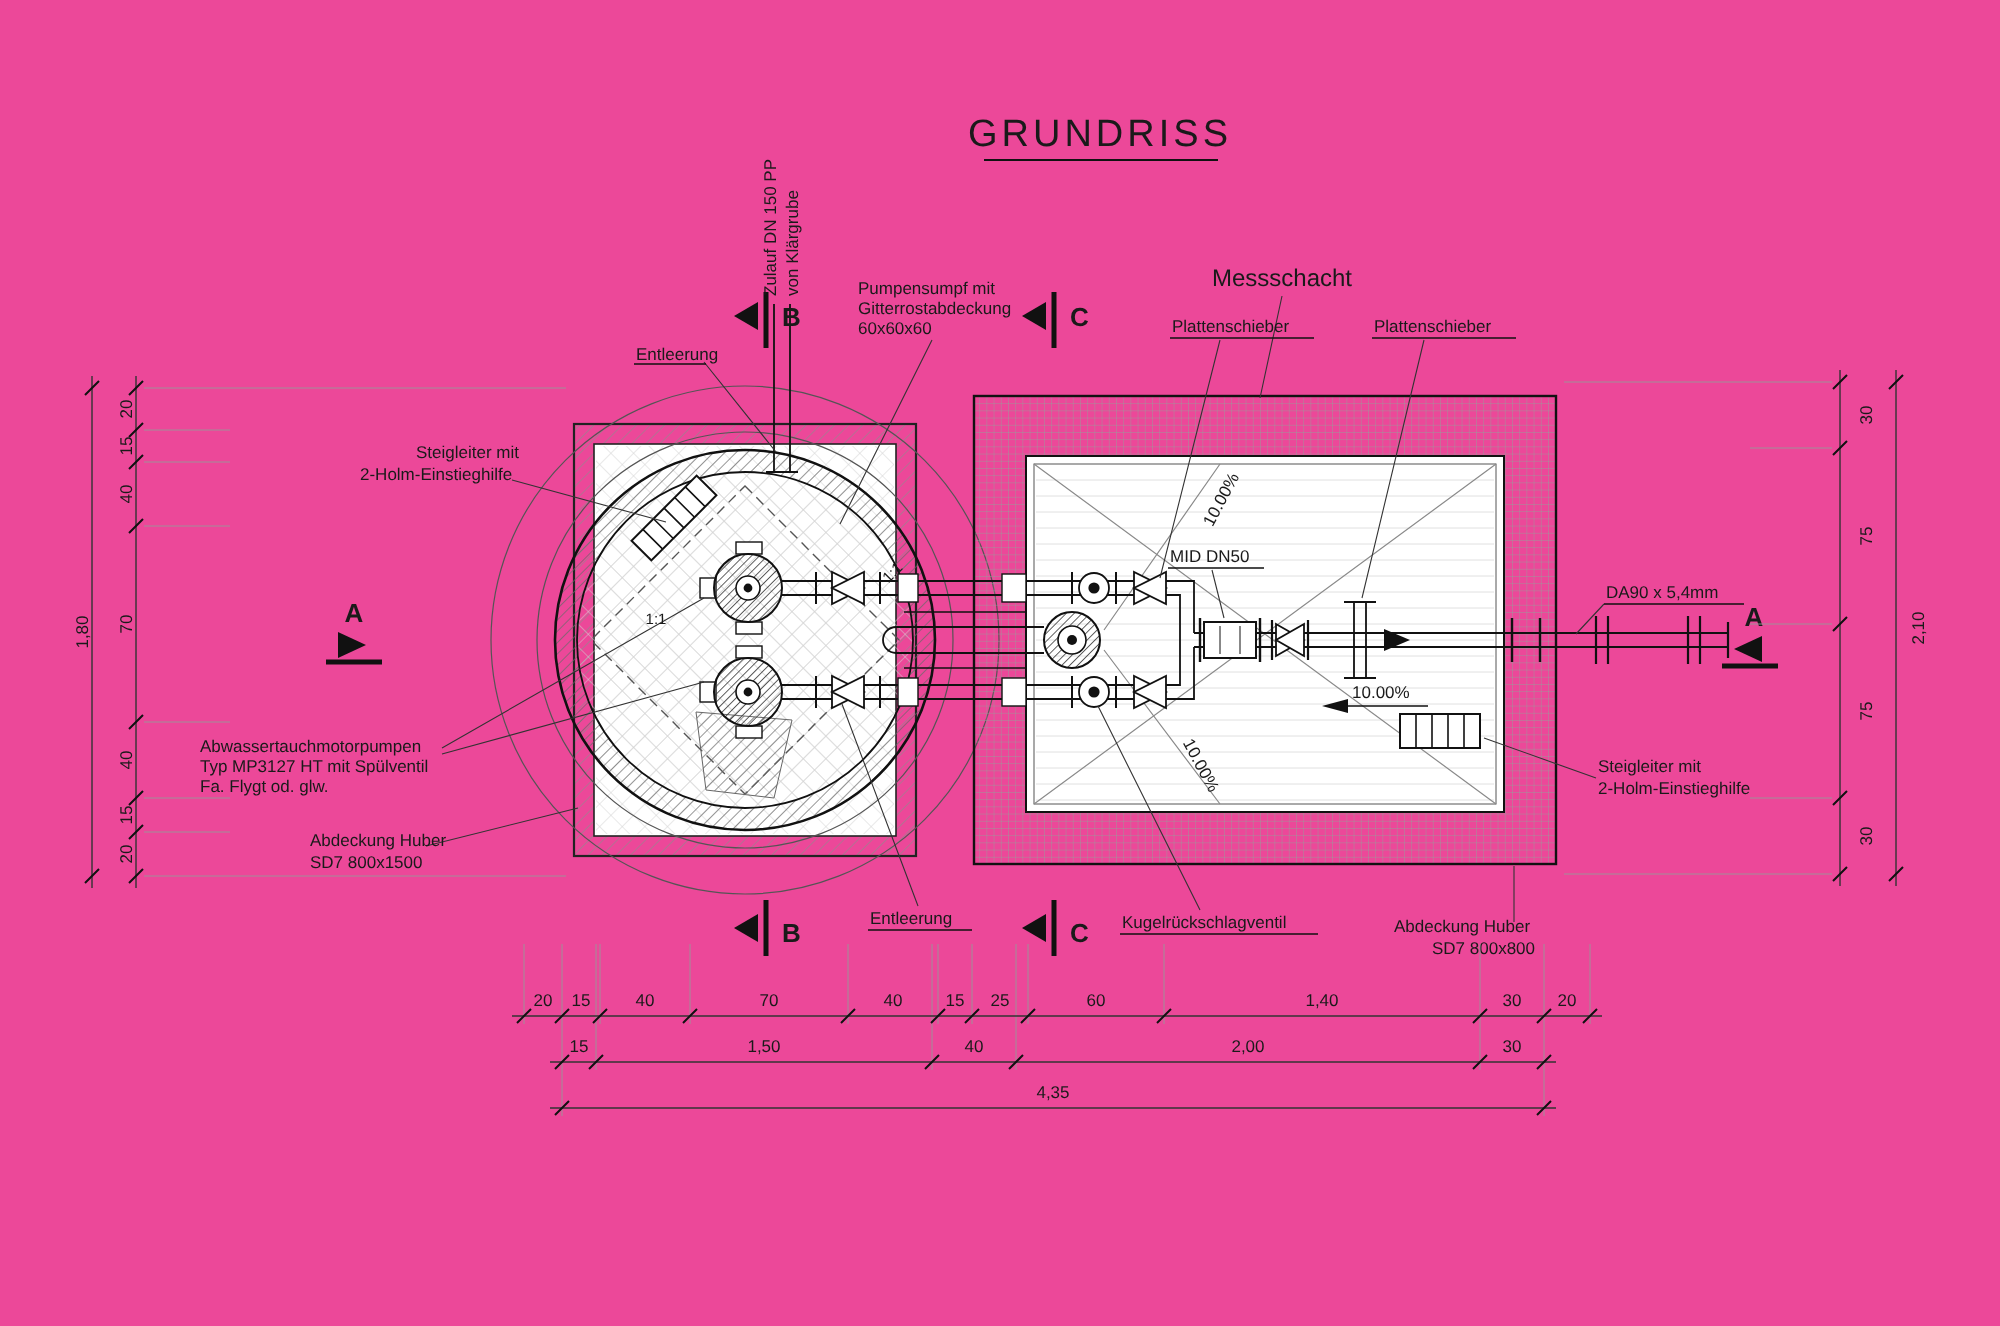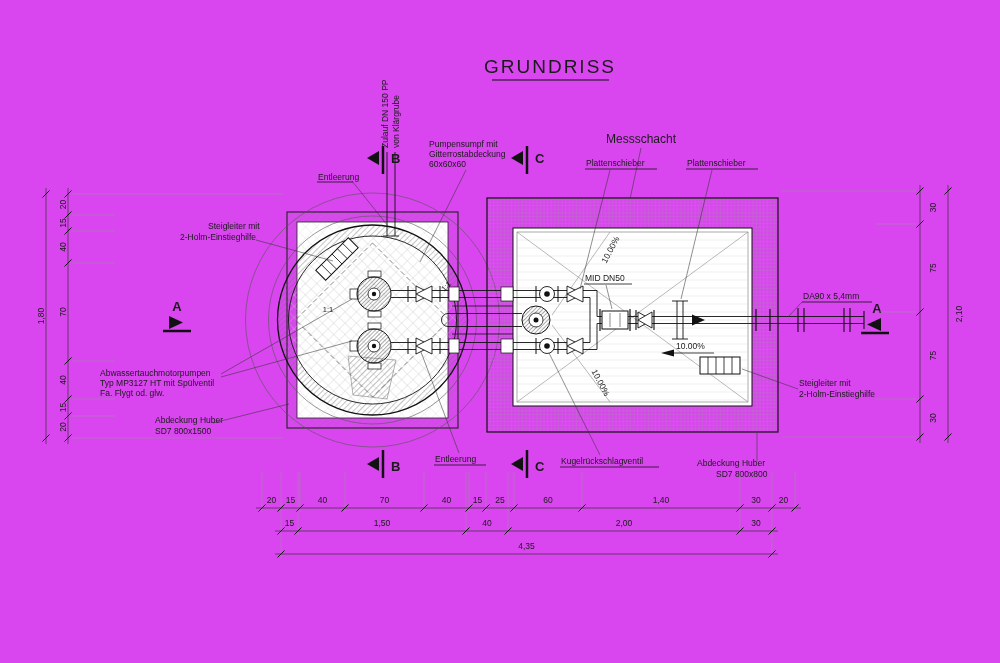--- a/index.html
+++ b/index.html
@@ -3,7 +3,7 @@
 <meta charset="utf-8">
 <style>
   html,body{margin:0;padding:0;background:#ddd}
-  .canvas{width:1000px;height:663px;background:#d946ef;position:relative;overflow:hidden;
+  .canvas{width:1000px;height:663px;background:#ec4899;position:relative;overflow:hidden;
           font-family:"Liberation Sans",sans-serif}
   svg{display:block}
   .t{font-family:"Liberation Sans",sans-serif;fill:#1a1a1a;font-size:8.5px}

